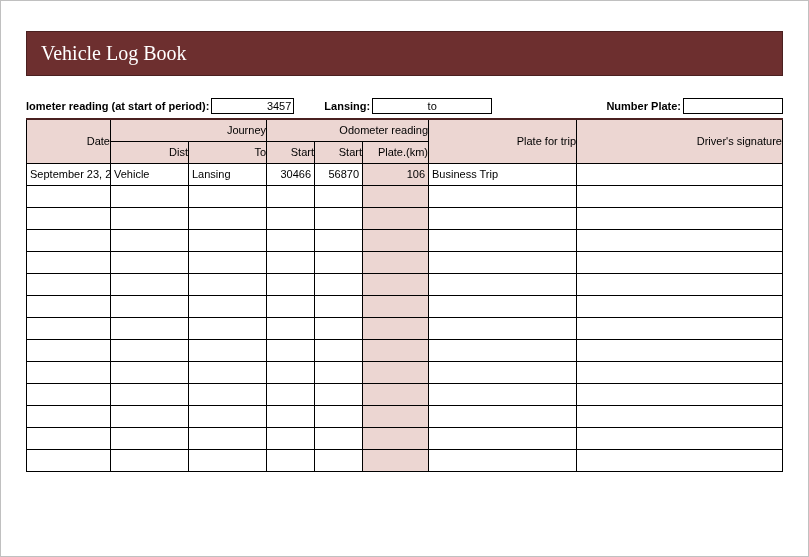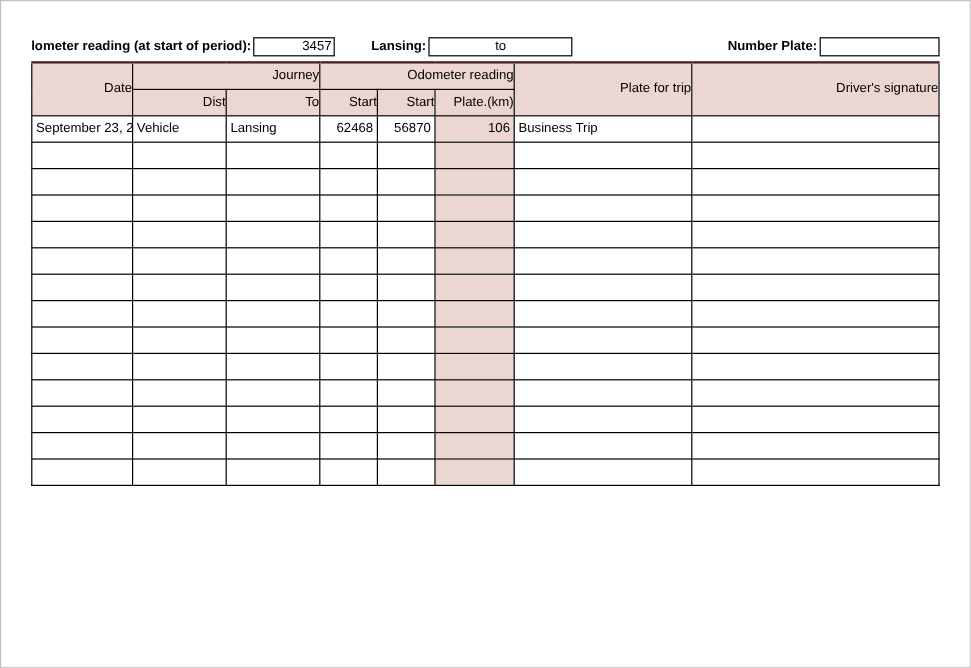--- a/index.html
+++ b/index.html
@@ -110,6 +110,9 @@
 
 <div class="page">
 
+  <div class="title-bar">
+    <span>Vehicle Log Book</span>
+  </div>
 
   <div class="info-row">
     <span class="label">lometer reading (at start of period):</span>

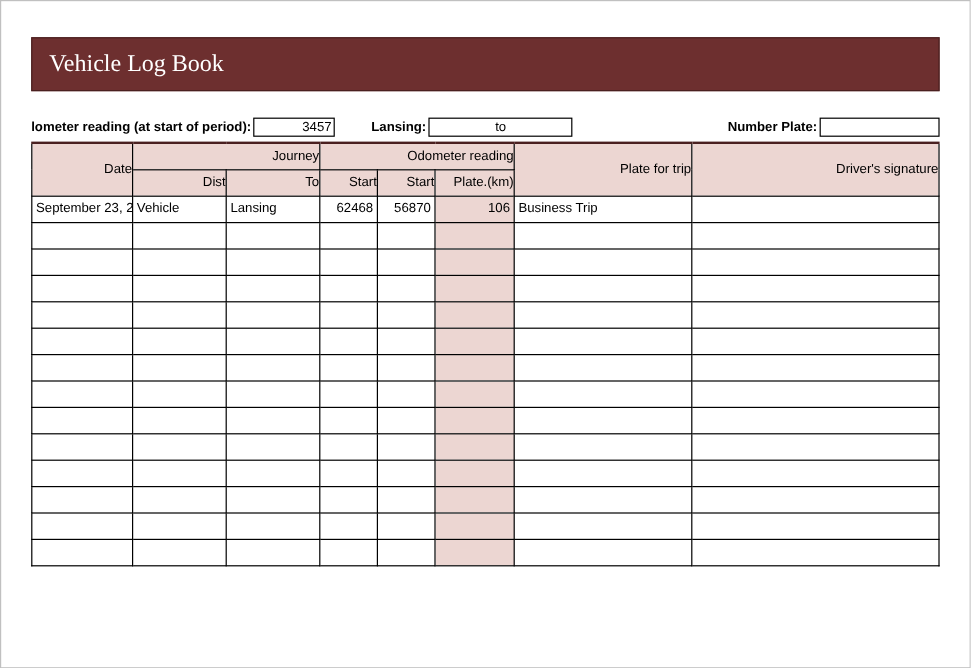--- a/index.html
+++ b/index.html
@@ -116,7 +116,7 @@
 
   <div class="info-row">
     <span class="label">lometer reading (at start of period):</span>
-    <input class="box" style="width: 68px;" value="3457">
+    <input class="box" style="width: 83px;" value="3457">
     <span class="spacer-sm"></span>
     <span class="label">Lansing:</span>
     <span class="period-box" style="width:120px">

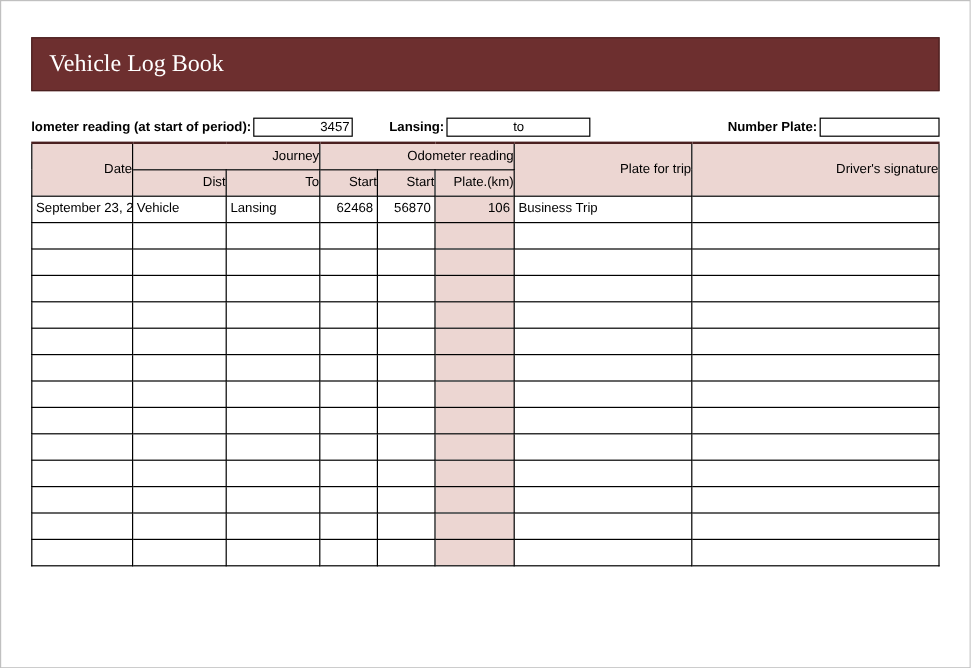--- a/index.html
+++ b/index.html
@@ -159,7 +159,7 @@
           <td>September 23, 20</td>
           <td>Vehicle</td>
           <td>Lansing</td>
-          <td class="num">62468</td>
+          <td class="num">30466</td>
           <td class="num">56870</td>
           <td class="dist">106</td>
           <td>Business Trip</td>

